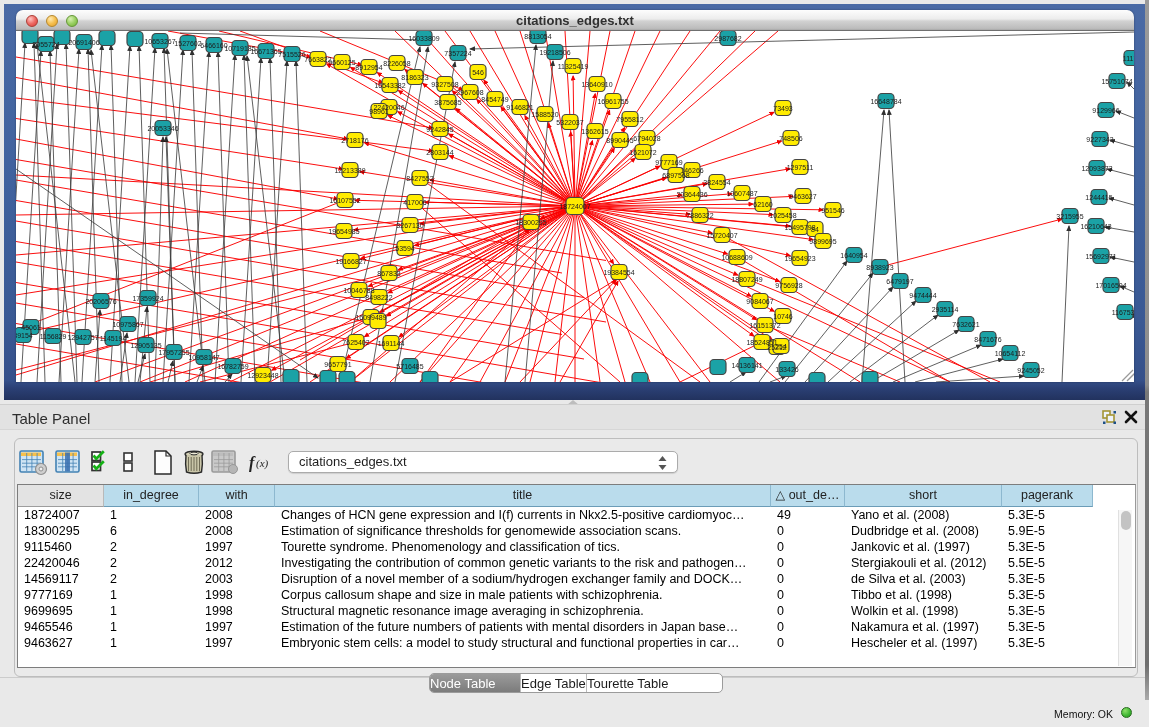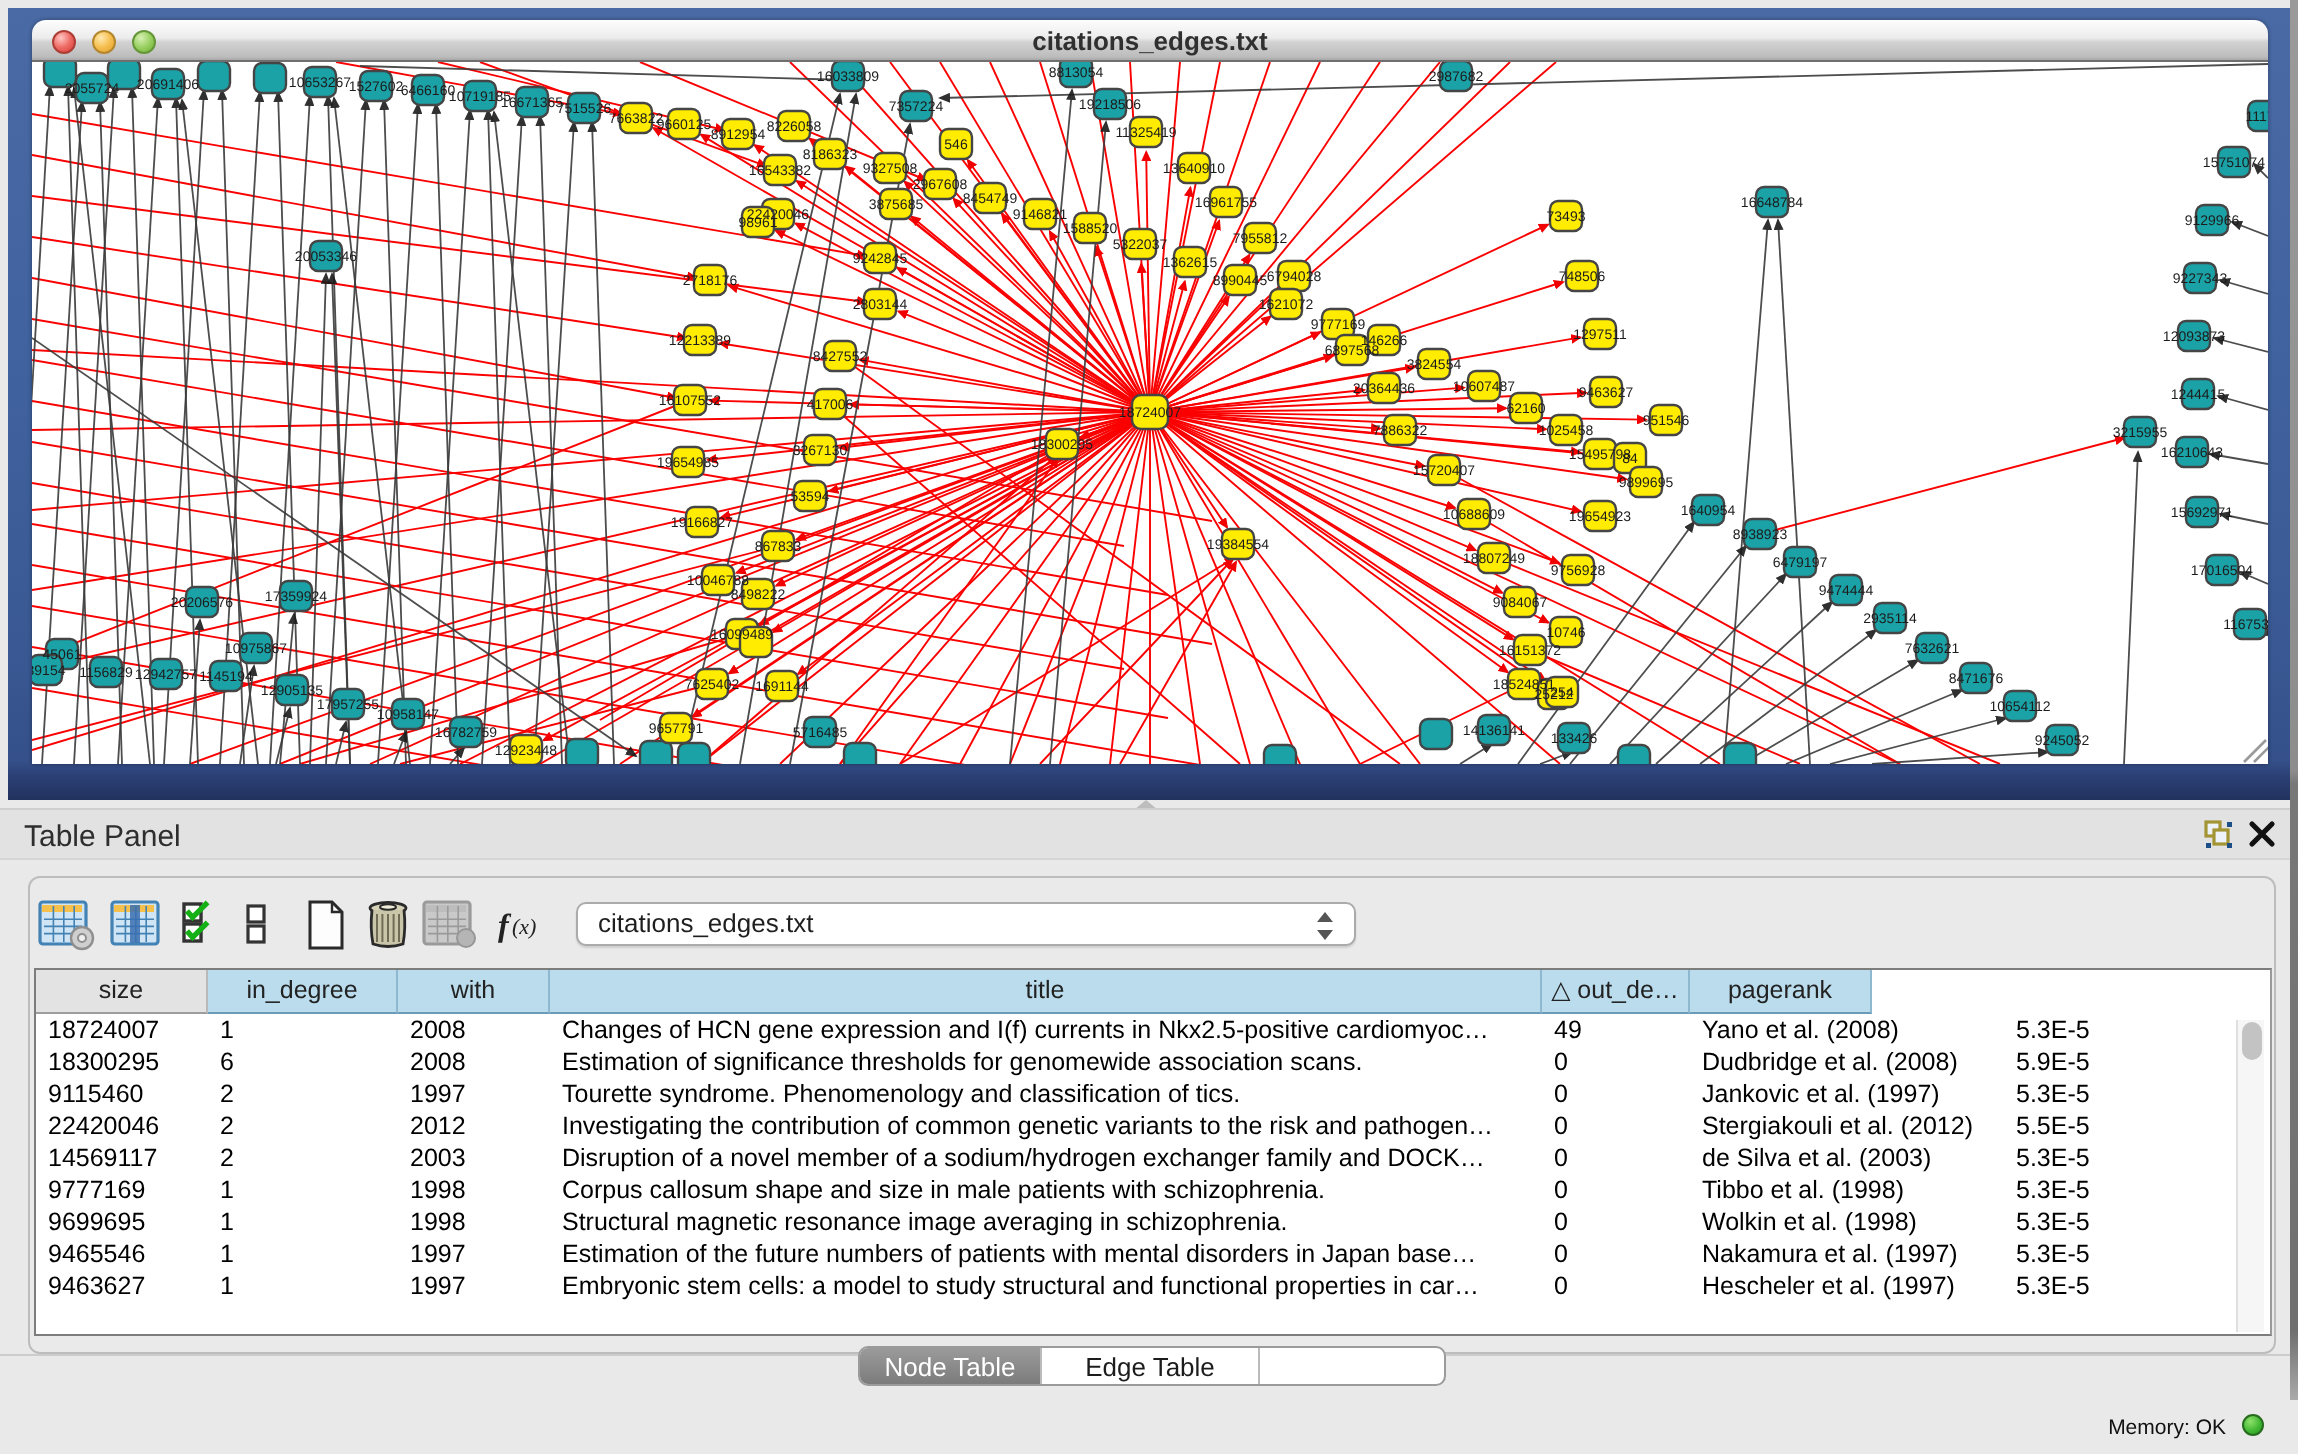--- a/index.html
+++ b/index.html
@@ -631,6 +631,7 @@
   <div class="th" style="width:76px">with</div>
   <div class="th" style="width:496px">title</div>
   <div class="th" style="width:74px">△ out_de…</div>
+  <div class="th" style="width:157px">short</div>
   <div class="th" style="width:91px">pagerank</div>
  </div>
  <div id="tbody">

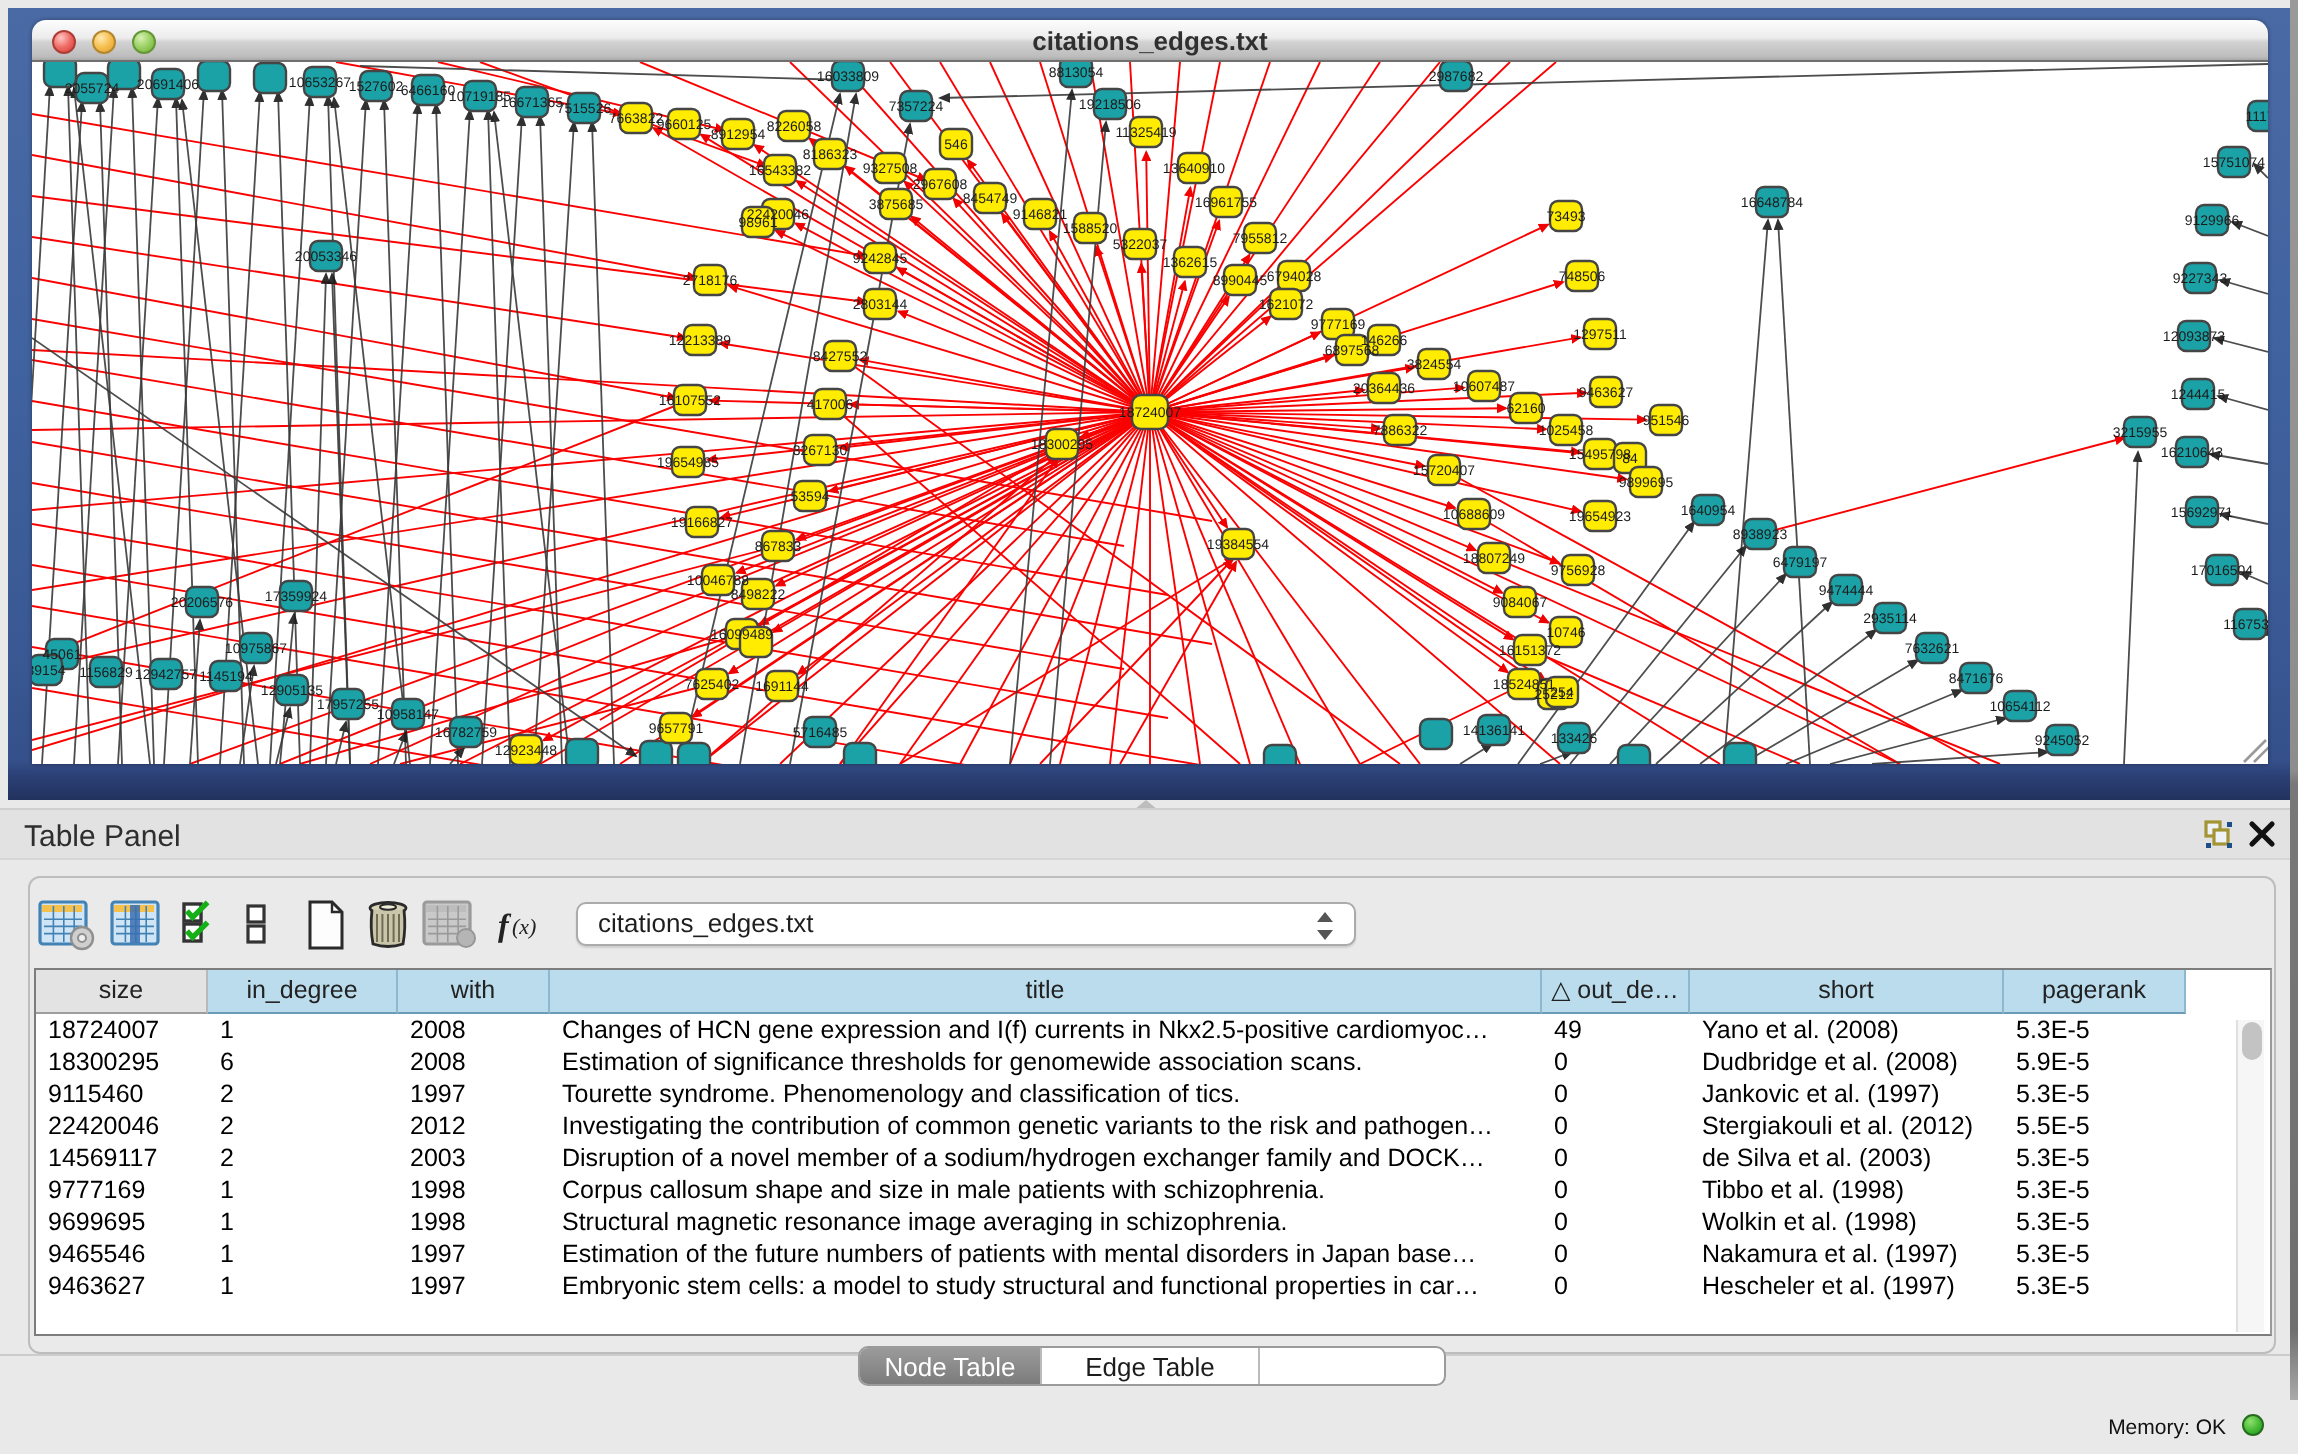--- a/index.html
+++ b/index.html
@@ -34,7 +34,7 @@
 #thumb{position:absolute;left:2px;top:1px;width:10px;height:19px;background:#c3c3c3;border-radius:5px}
 #tabs{position:absolute;left:429px;top:673px;width:294px;height:20px;border:1px solid #9b9b9b;
  border-radius:5px;background:#fff;font-size:13px;overflow:hidden}
-.seg{float:left;height:20px;text-align:center;line-height:19px;color:#1c1c1c}
+.seg{float:left;height:20px;text-align:left;line-height:19px;color:#1c1c1c}
 #seg1{width:90px;background:linear-gradient(180deg,#9b9b9b,#787878);color:#fff}
 #seg2{width:110px;border-left:1px solid #bbb;border-right:1px solid #bbb}
 #seg3{width:110px}

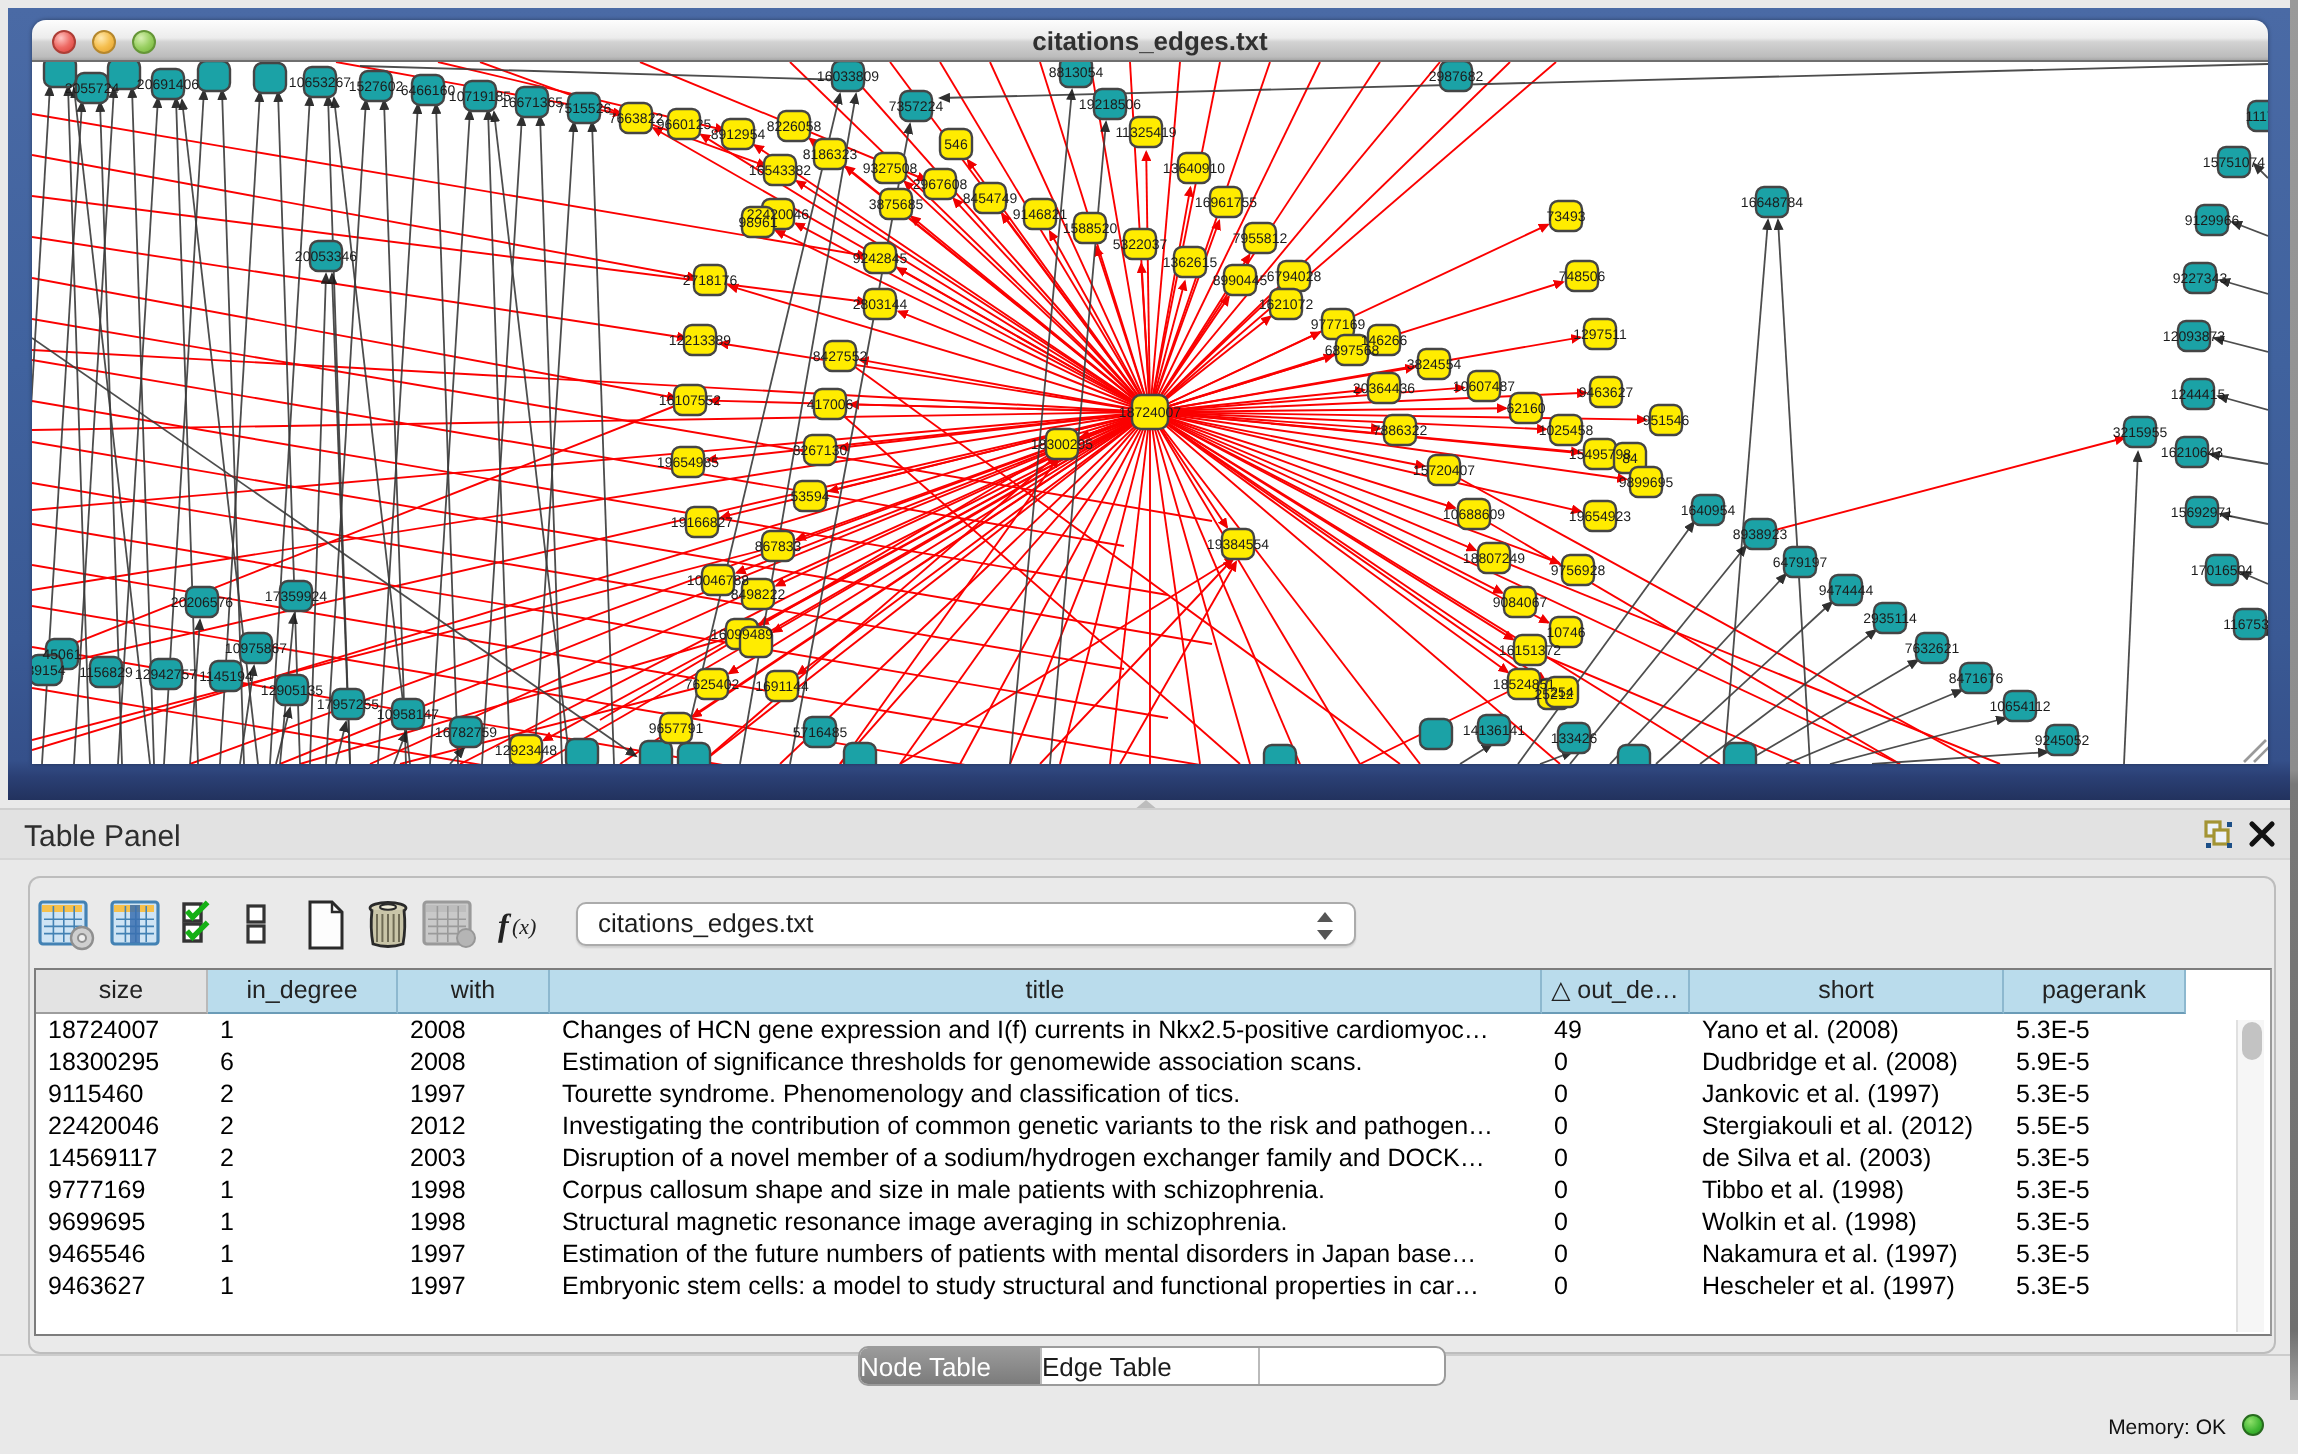--- a/index.html
+++ b/index.html
@@ -36,7 +36,7 @@
  border-radius:5px;background:#fff;font-size:13px;overflow:hidden}
 .seg{float:left;height:20px;text-align:left;line-height:19px;color:#1c1c1c}
 #seg1{width:90px;background:linear-gradient(180deg,#9b9b9b,#787878);color:#fff}
-#seg2{width:110px;border-left:1px solid #bbb;border-right:1px solid #bbb}
+#seg2{width:67px;border-left:1px solid #bbb;border-right:1px solid #bbb}
 #seg3{width:110px}
 #mem{position:absolute;right:36px;top:708px;font-size:10.5px;color:#111}
 #memdot{position:absolute;right:17px;top:707px;width:11px;height:11px;border-radius:50%;

